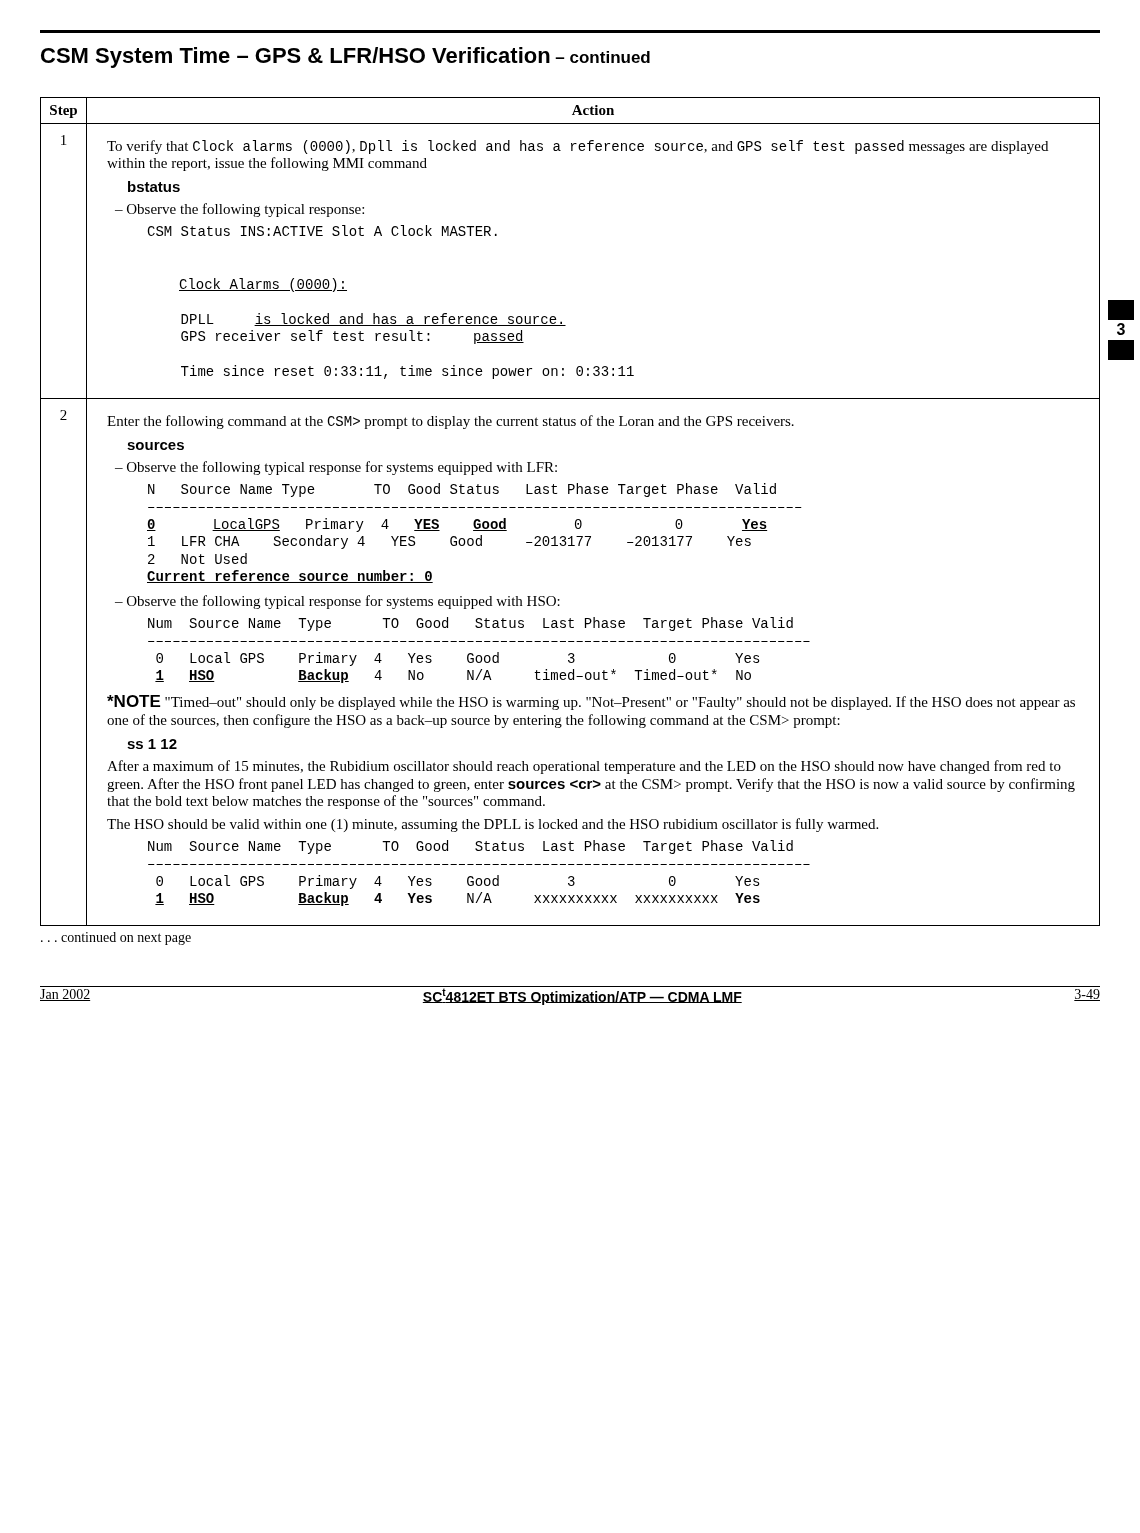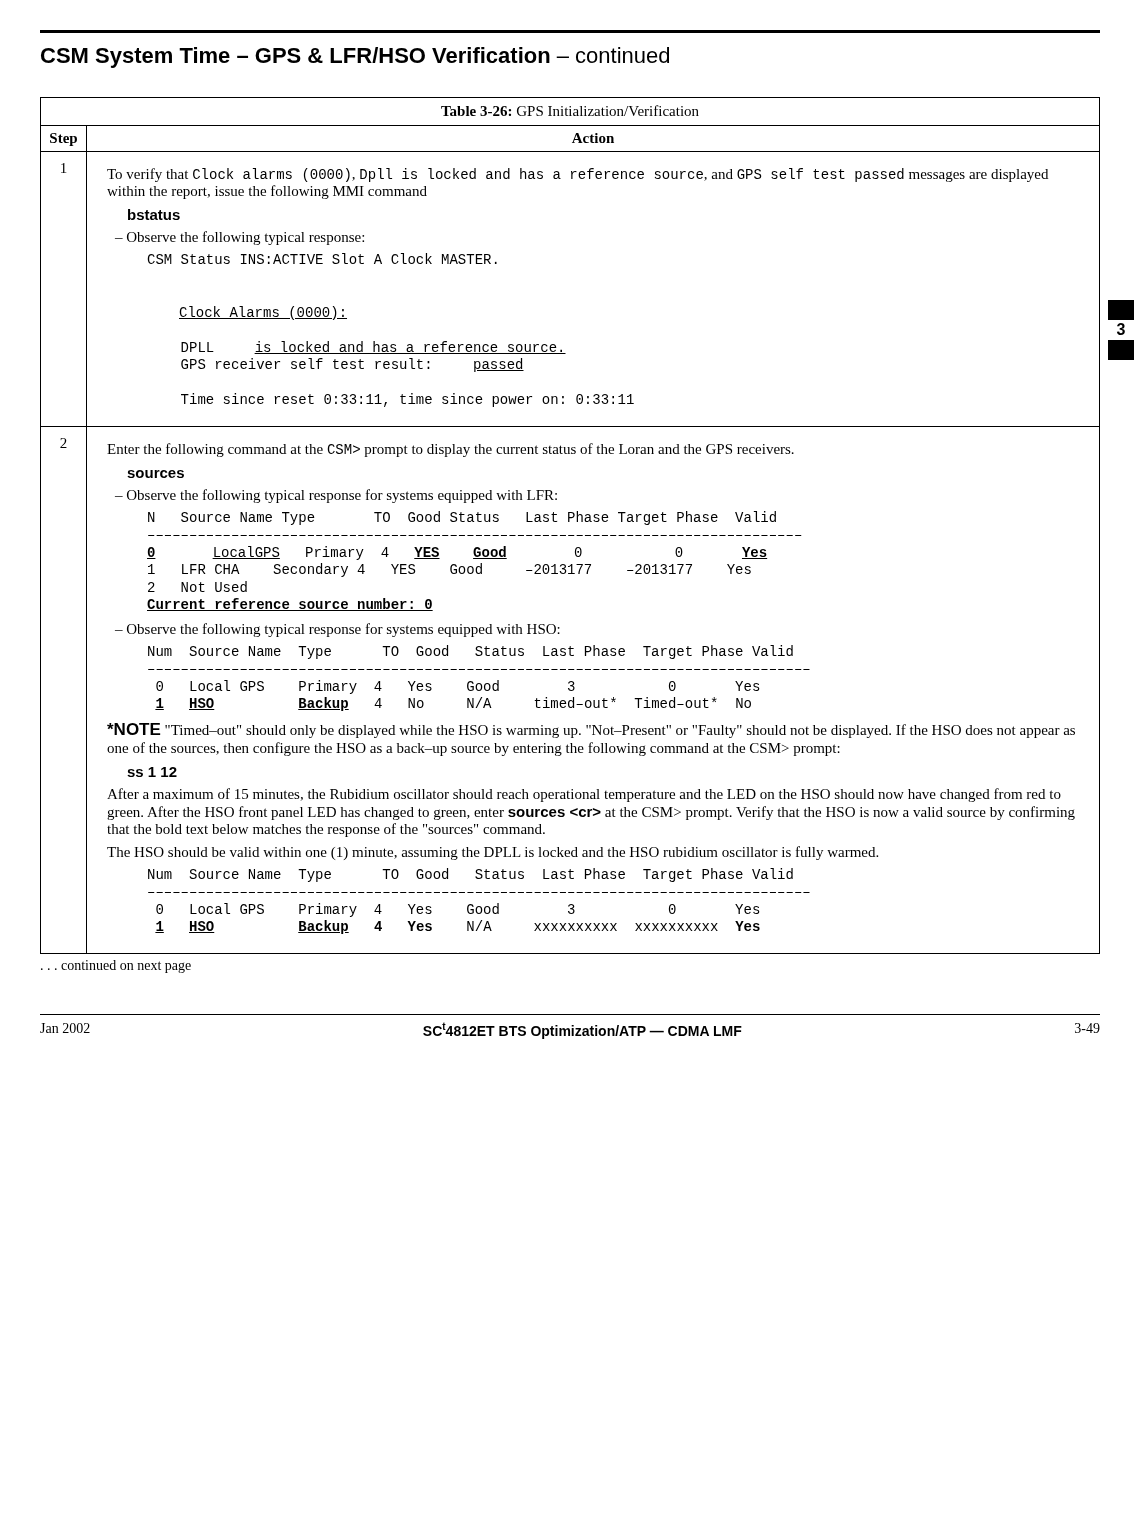--- a/index.html
+++ b/index.html
@@ -24,8 +24,8 @@
     margin: 0 0 28px 0;
   }
   h1.page-title .cont {
-    font-weight: normal;
-    font-size: 22px;
+    font-weight: bold;
+    font-size: 17px;
     margin-top: 24px;
   }
   table.proc {

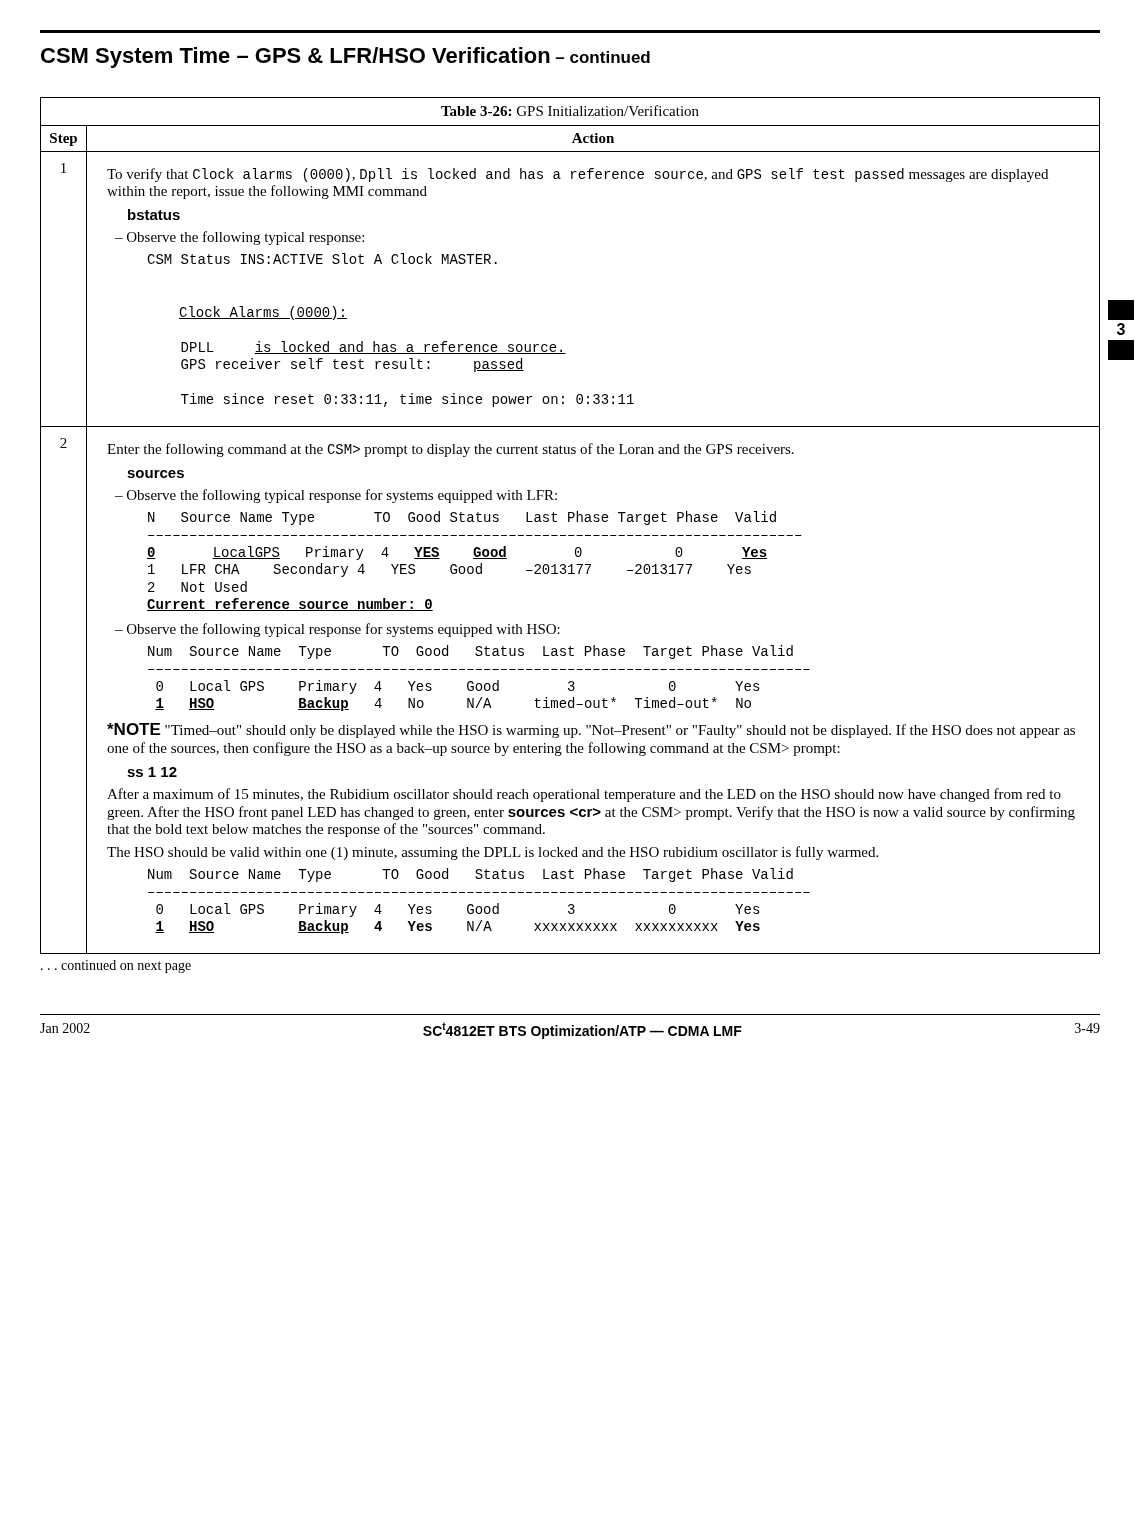--- a/index.html
+++ b/index.html
@@ -119,9 +119,6 @@
 </div>
 
 <table class="proc">
-  <caption>
-    <b>Table 3-26:</b><span> GPS Initialization/Verification</span>
-  </caption>
   <colgroup>
       <col class="step">
       <col>

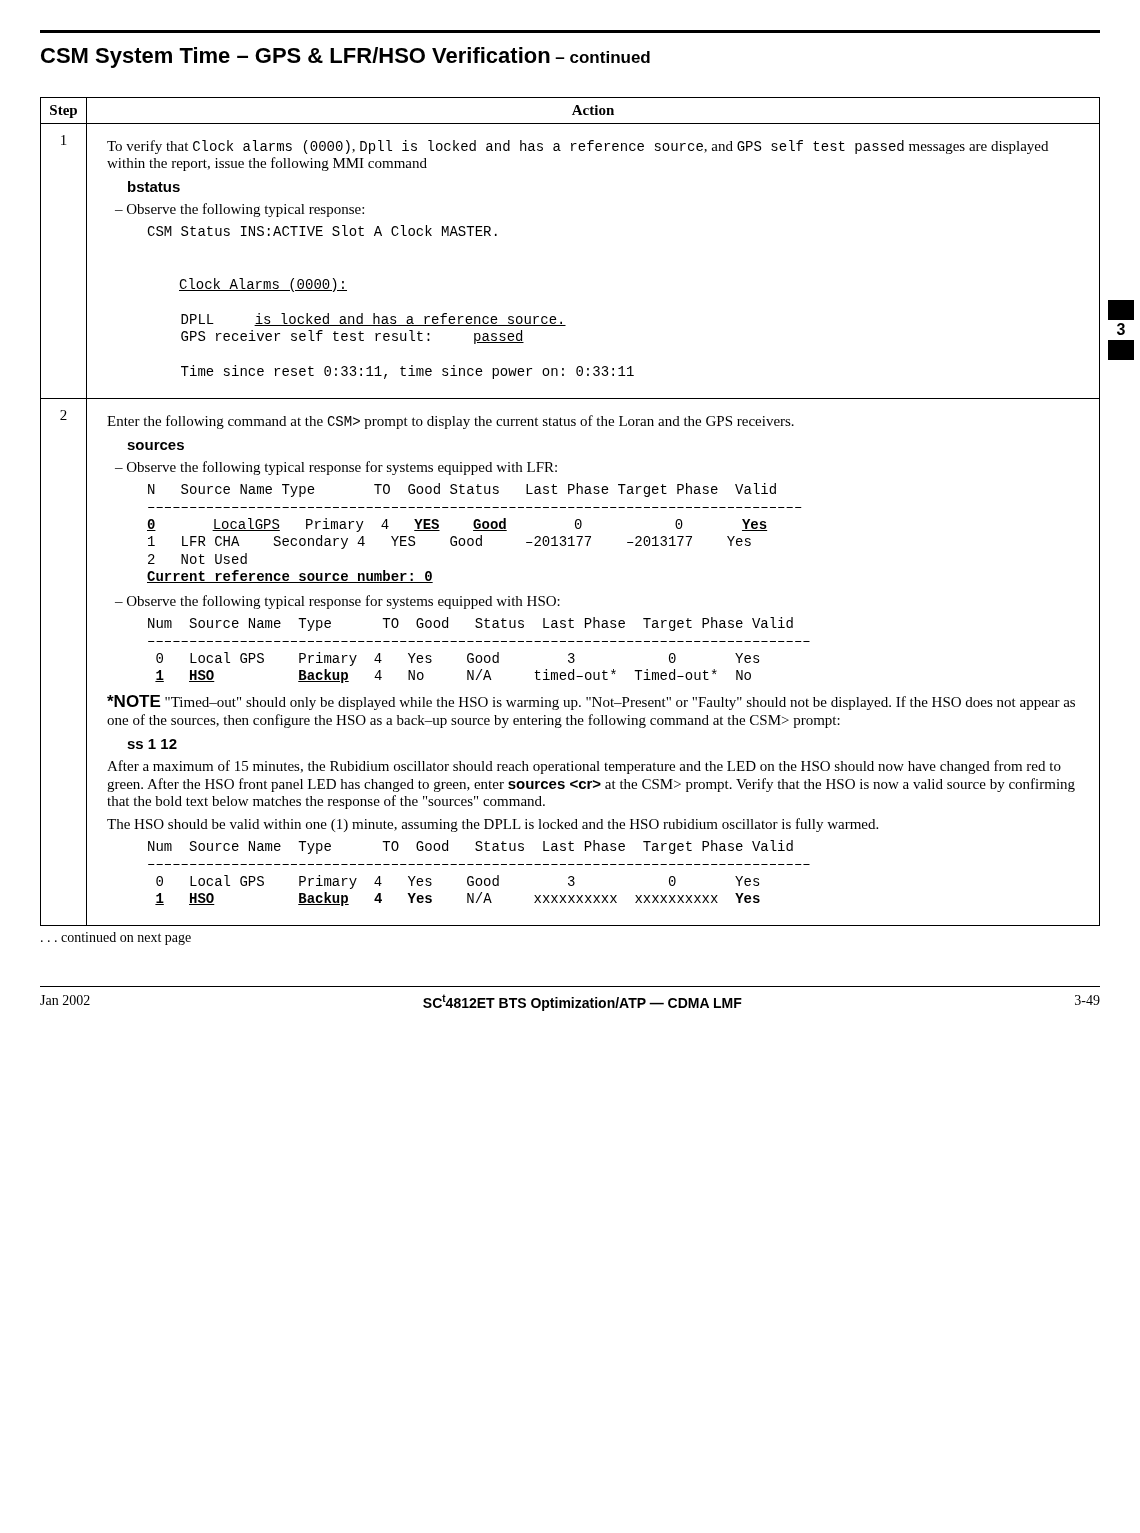--- a/index.html
+++ b/index.html
@@ -91,8 +91,8 @@
     align-items: flex-start;
     margin-top: 40px;
     border-top: 1px solid #000;
-    padding-top: 6px;
     font-size: 14px;
+    text-decoration: underline;
   }
   .footer .center {
     font-family: Arial, Helvetica, sans-serif;

